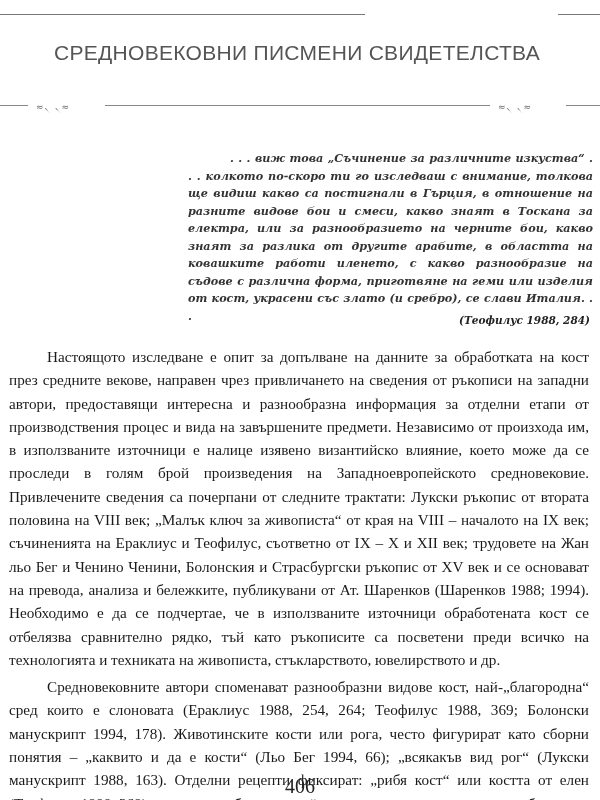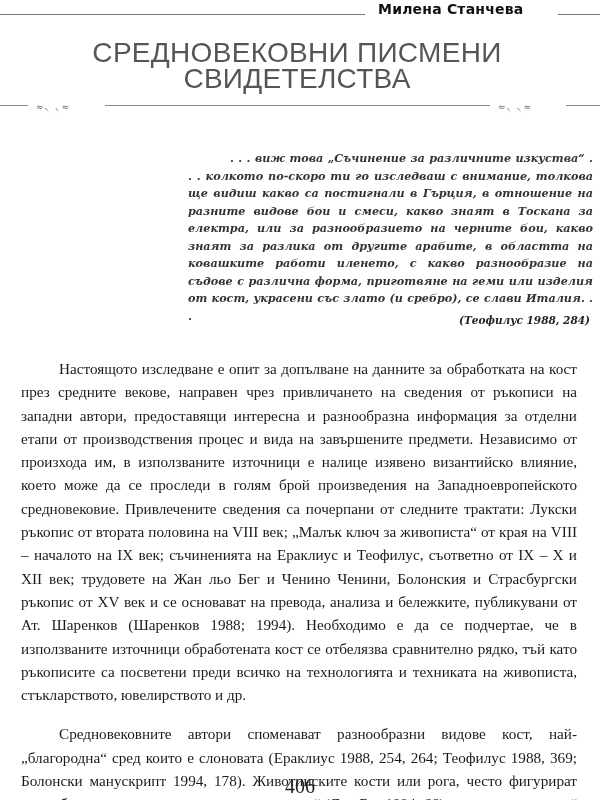--- a/index.html
+++ b/index.html
@@ -140,7 +140,6 @@
 
 <div class="header-row">
   <div class="header-rule-left"></div>
-  <span class="author">Милена Станчева</span>
   <div class="header-rule-right"></div>
 </div>
 

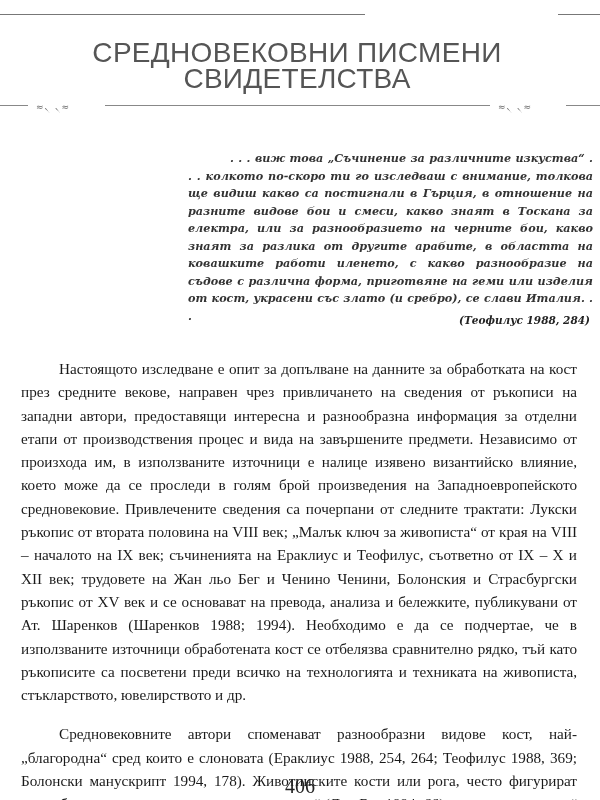--- a/index.html
+++ b/index.html
@@ -55,7 +55,7 @@
       width: 594px;
       text-align: center;
       font-family: "Liberation Sans", sans-serif;
-      font-size: 28px;
+      font-size: 21px;
       line-height: 26px;
       color: #555;
       letter-spacing: 0.3px;

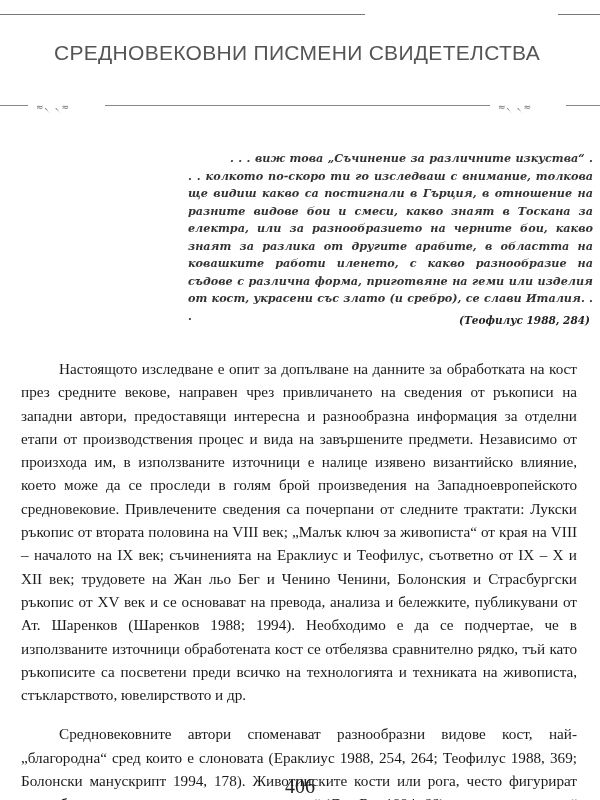--- a/index.html
+++ b/index.html
@@ -121,7 +121,7 @@
       text-align: justify;
     }
     .body-text p {
-      margin: 16px;
+      margin: 4px;
       text-indent: 38px;
     }
     .page-number {

